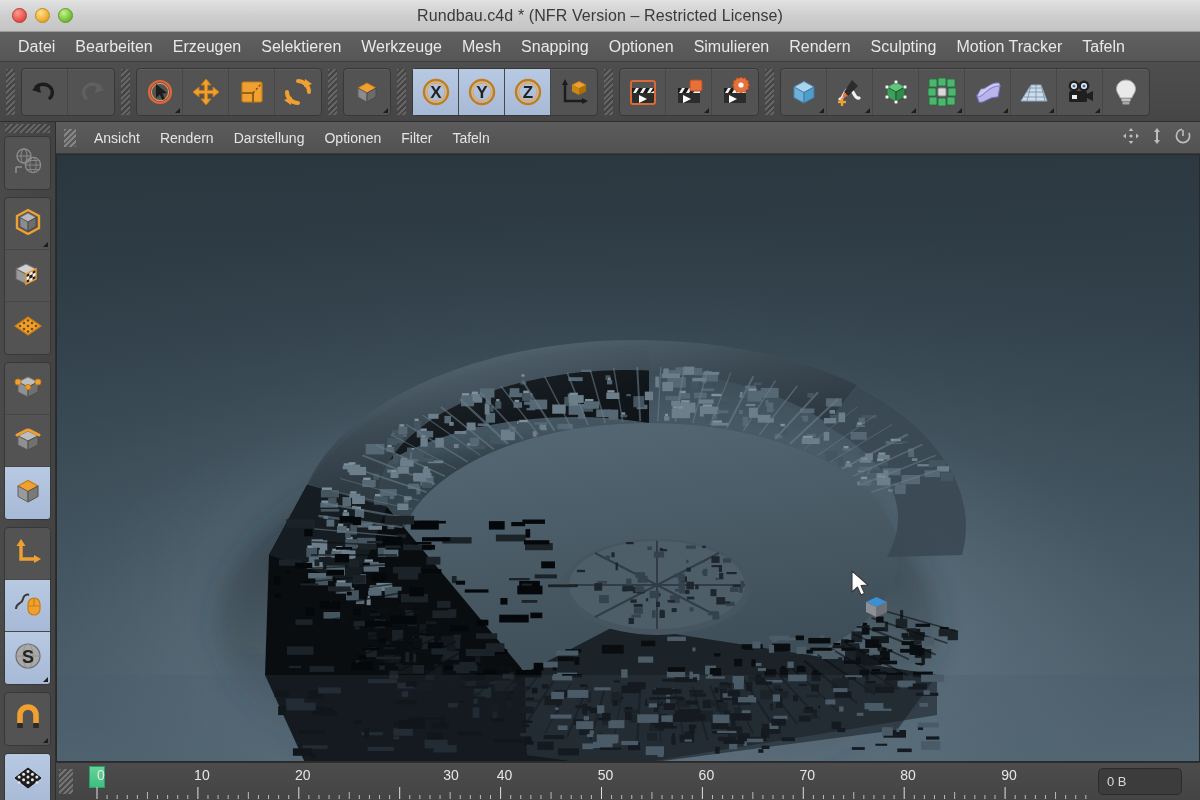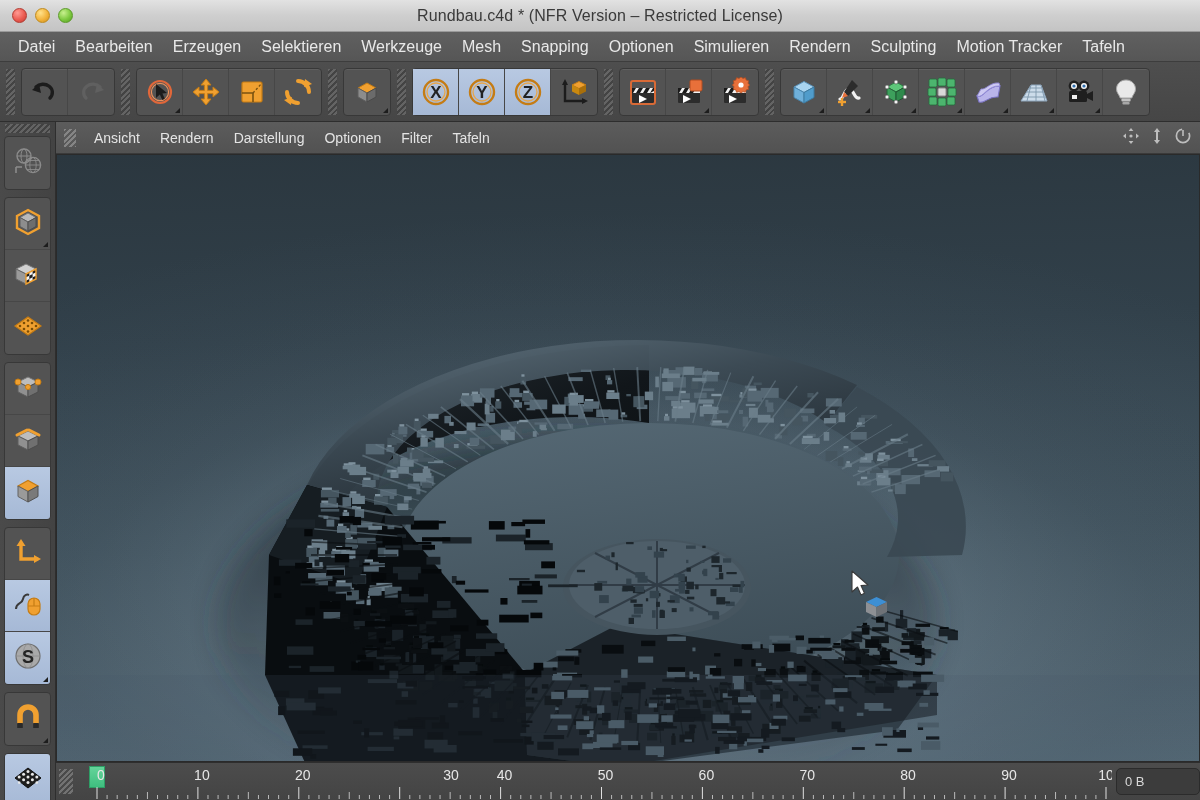--- a/index.html
+++ b/index.html
@@ -159,7 +159,7 @@
   }
   .tl-ticks { position:absolute; left:0; bottom:2px; width:100%; height:14px; }
   .tl-end {
-    width:84px; margin:5px 0 5px 4px; flex:0 0 auto;
+    width:84px; margin:5px 18px 5px 4px; flex:0 0 auto;
     background:#3c3c3c; border:1px solid #2b2b2b; border-radius:5px;
     display:flex; align-items:center; padding-left:8px;
     font-size:13px; color:#d8d8d8;

